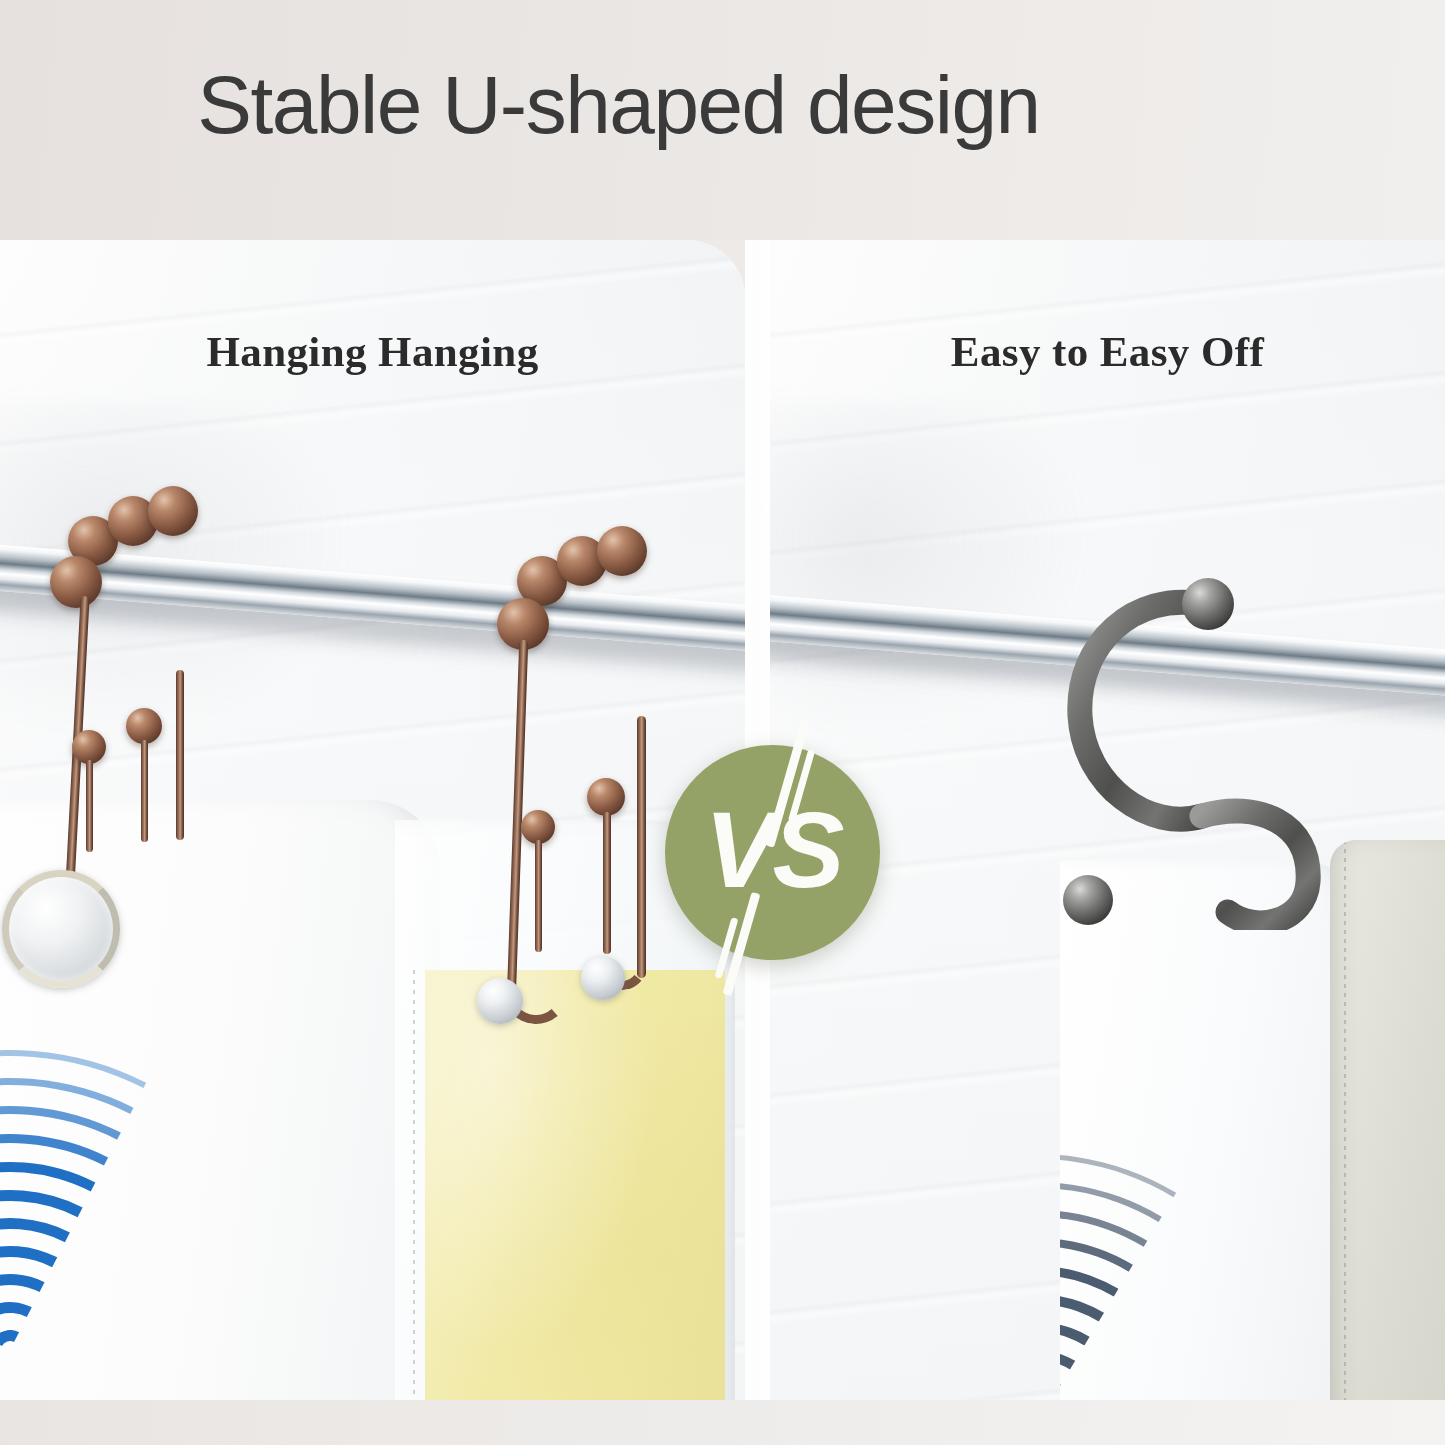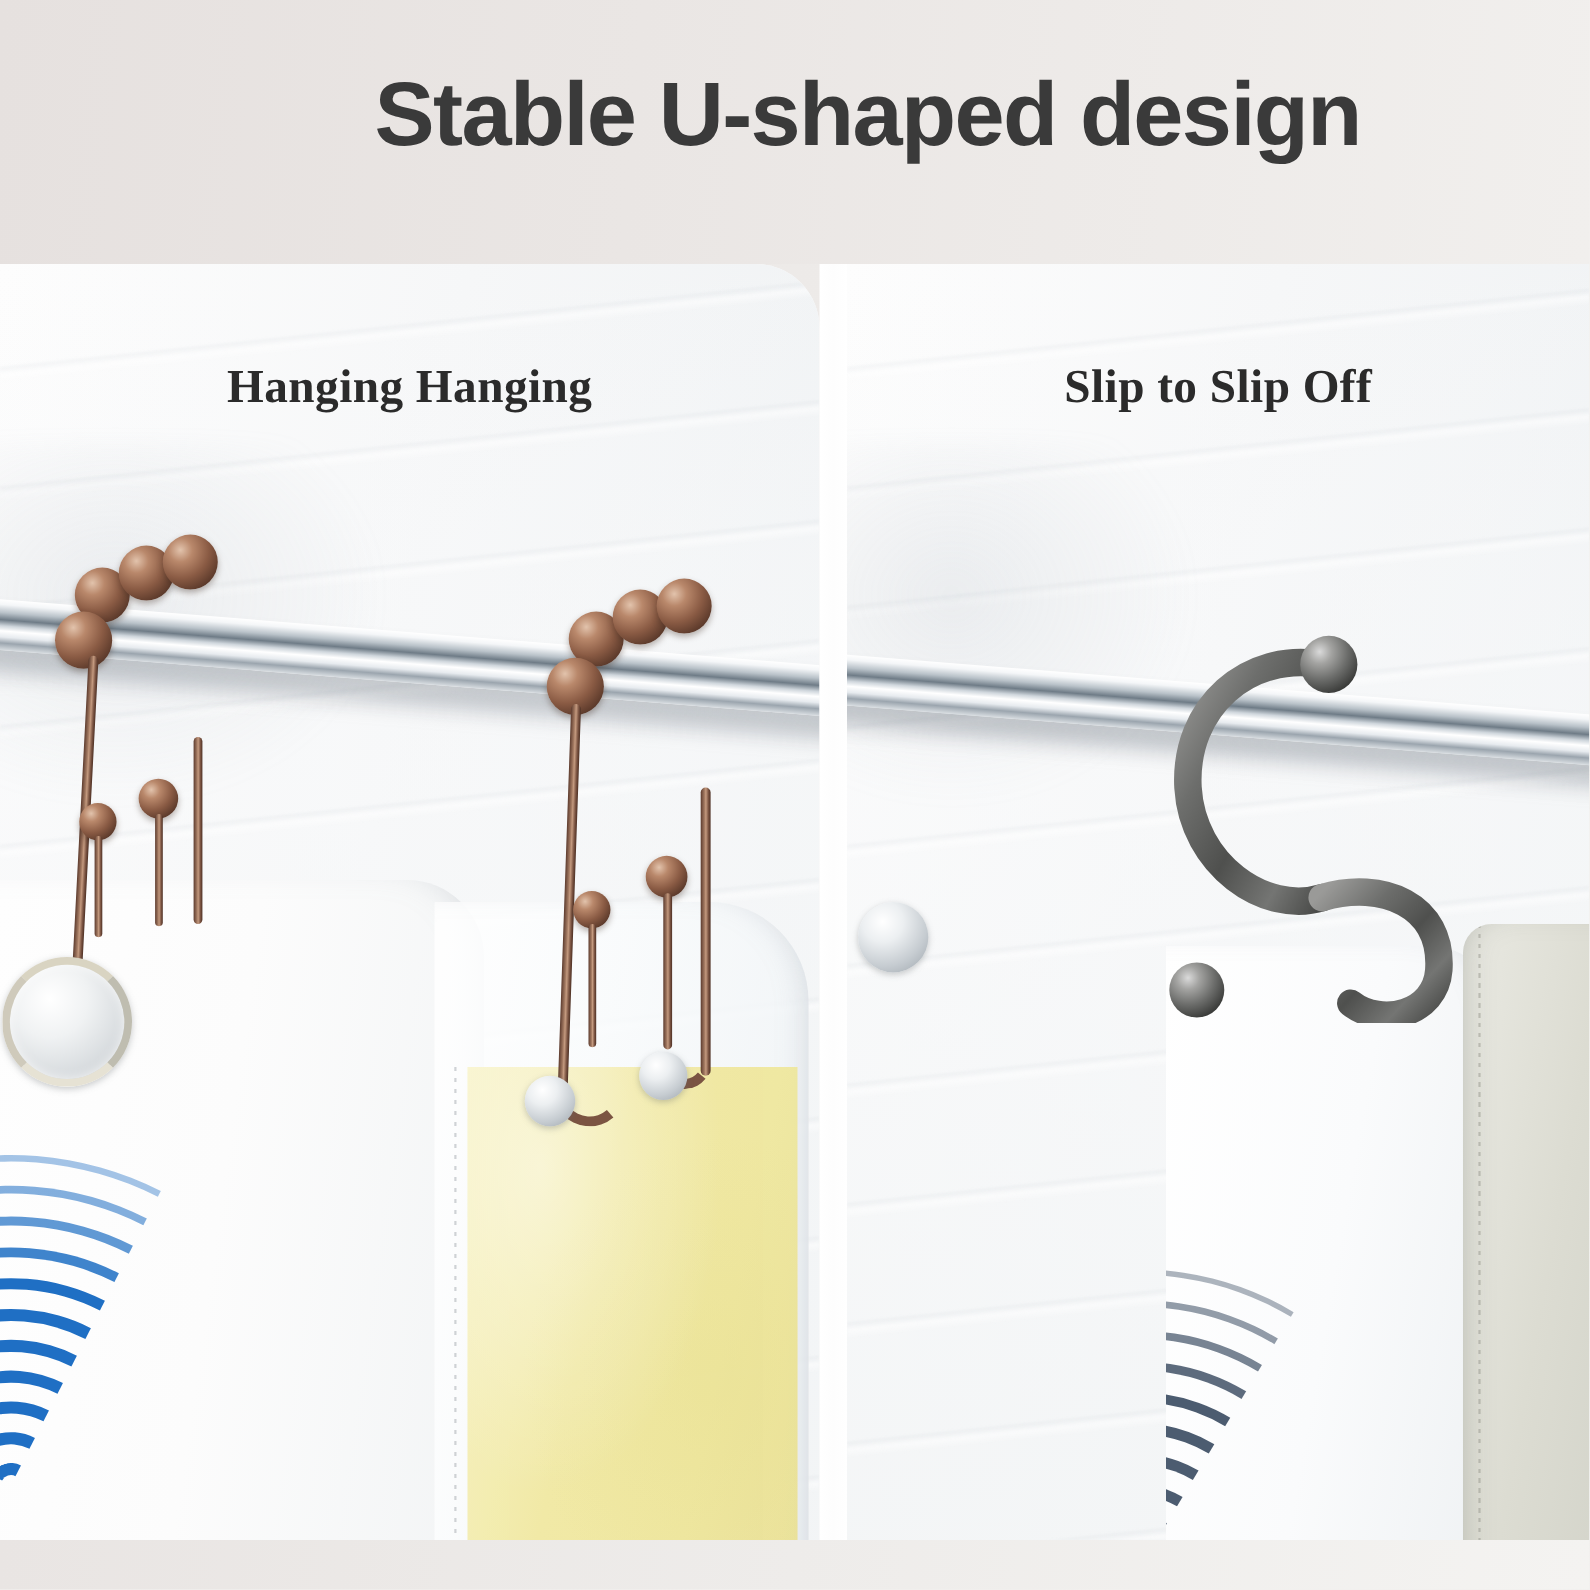--- a/index.html
+++ b/index.html
@@ -25,10 +25,10 @@
   }
   #title {
     position:absolute; left:0; top:58px; width:1237px;
-    text-align:right;
+    text-align:center;
     font-family:"Liberation Sans", sans-serif;
     font-size:82px;
-    font-weight:700;
+    font-weight:400;
     letter-spacing:-1.5px;
     color:#3a3a3a;
     white-space:nowrap;

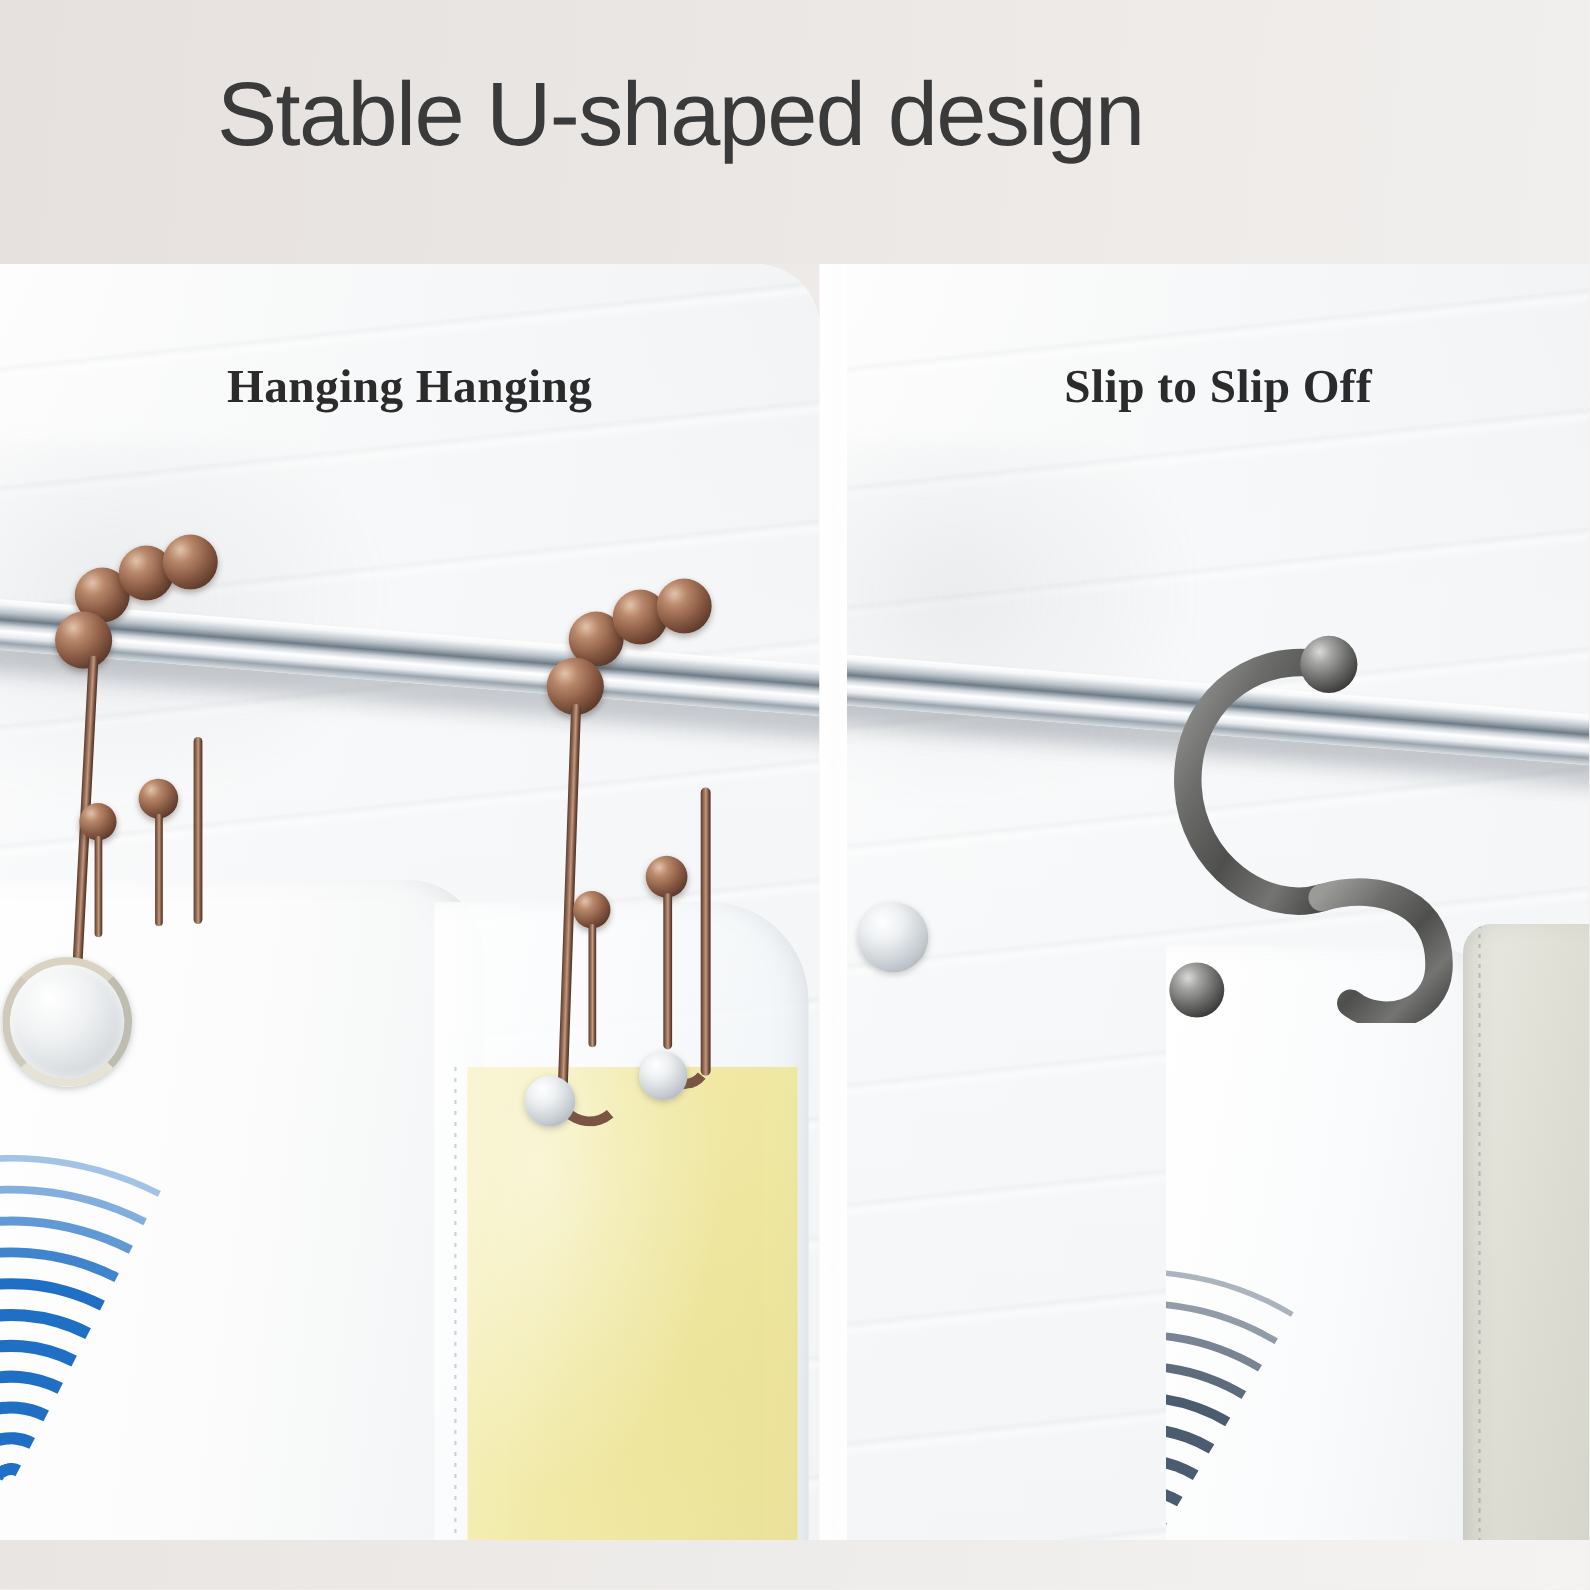--- a/index.html
+++ b/index.html
@@ -394,7 +394,7 @@
         </svg>
       </div>
 
-      <div class="sublabel">Slip to Slip Off</div>
+      <div class="sublabel">Easy to Easy Off</div>
     </div>
 
 

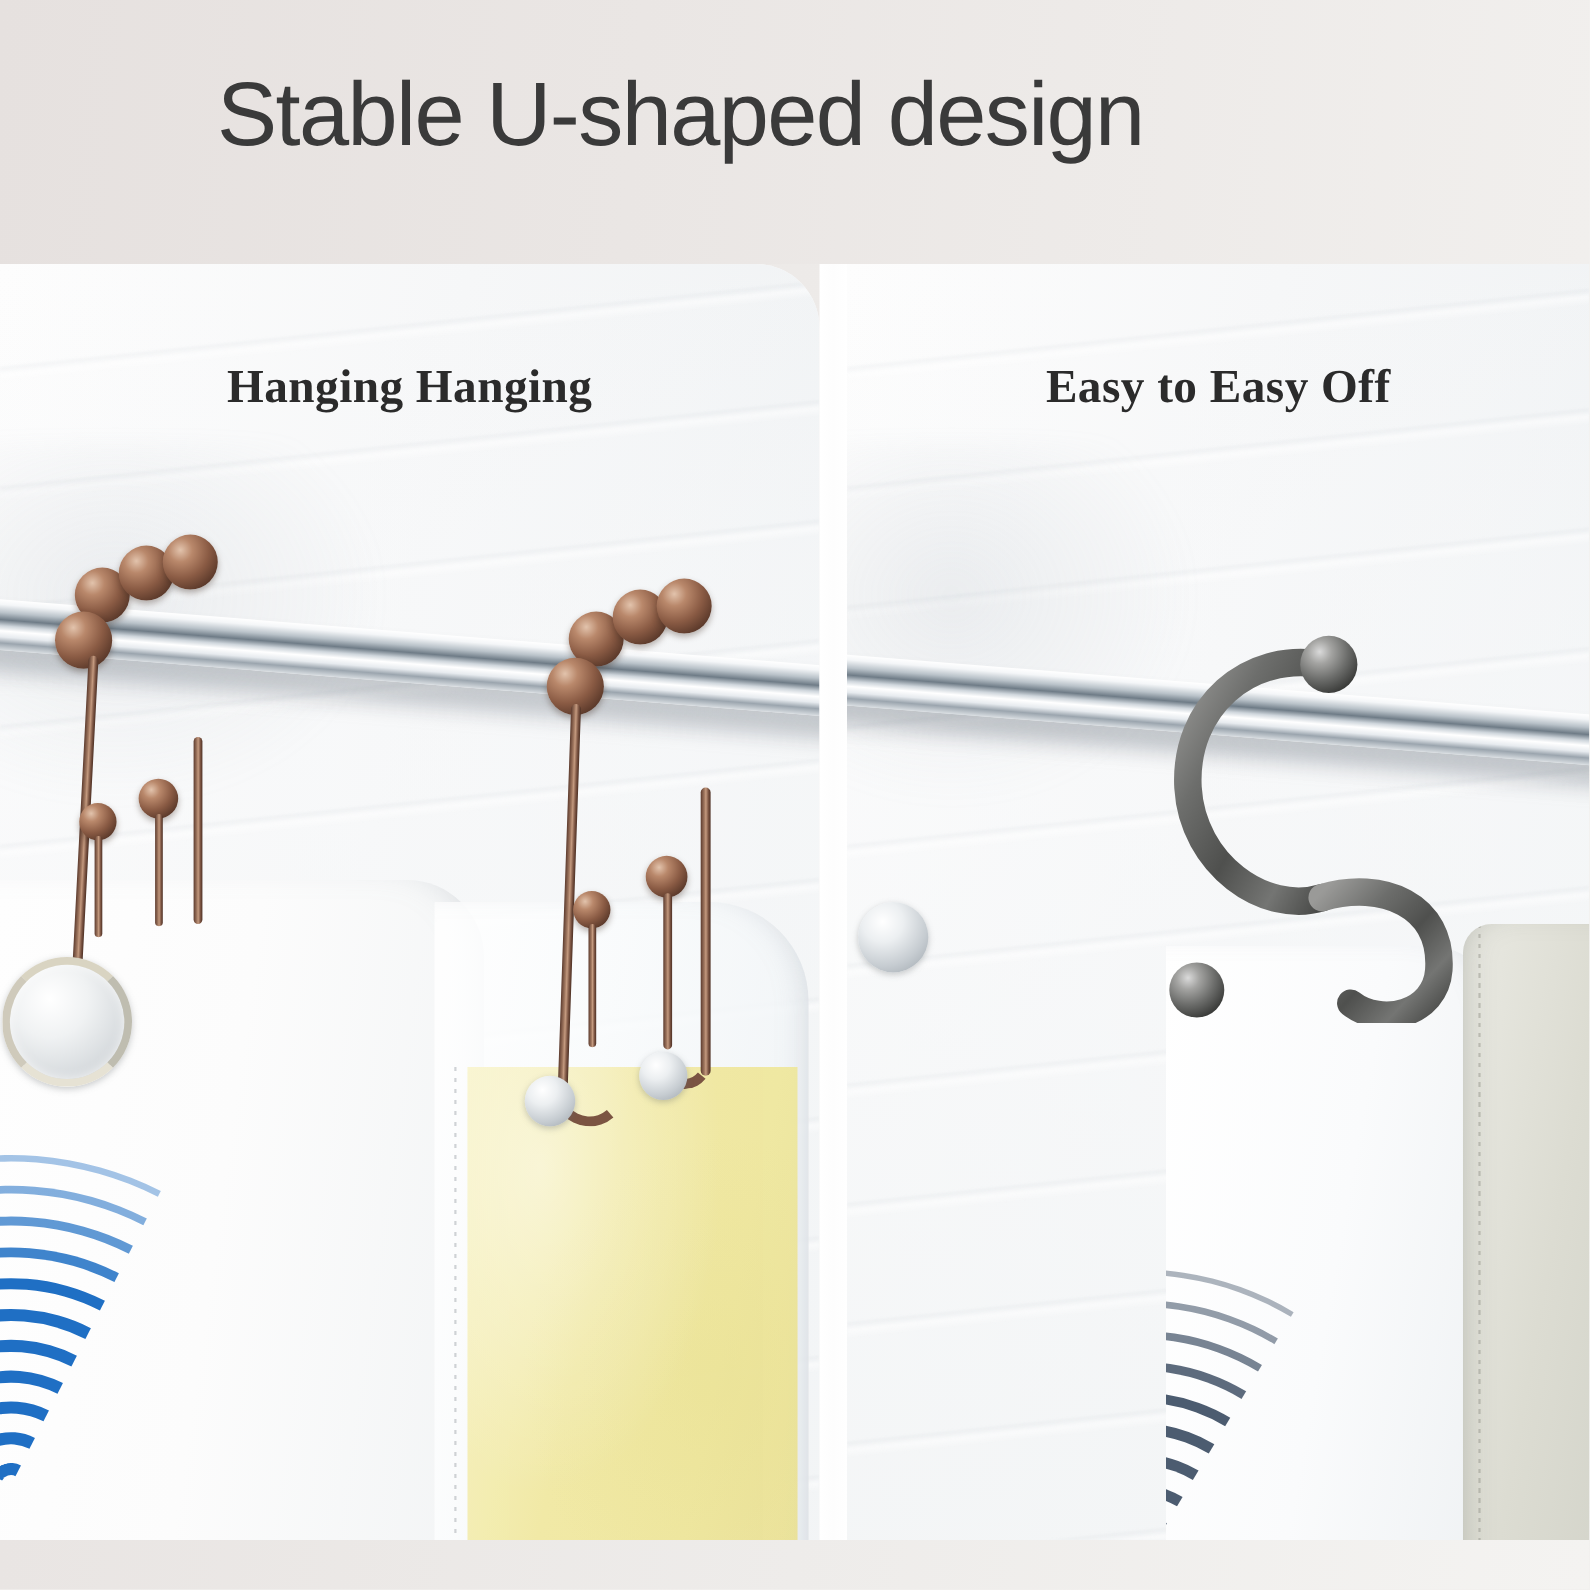--- a/index.html
+++ b/index.html
@@ -397,6 +397,14 @@
       <div class="sublabel">Easy to Easy Off</div>
     </div>
 
+    <div id="vs-badge">
+      <div id="vs-text">VS</div>
+
+      <div class="bolt" style="left:118px; top:-26px; width:9px; height:130px; transform:rotate(16deg); border-radius:3px;"></div>
+      <div class="bolt" style="left:133px; top:4px; width:7px; height:74px; transform:rotate(16deg); border-radius:3px;"></div>
+      <div class="bolt" style="left:72px; top:146px; width:9px; height:106px; transform:rotate(16deg); border-radius:3px;"></div>
+      <div class="bolt" style="left:58px; top:172px; width:7px; height:62px; transform:rotate(16deg); border-radius:3px;"></div>
+    </div>
 
   </div>
 

